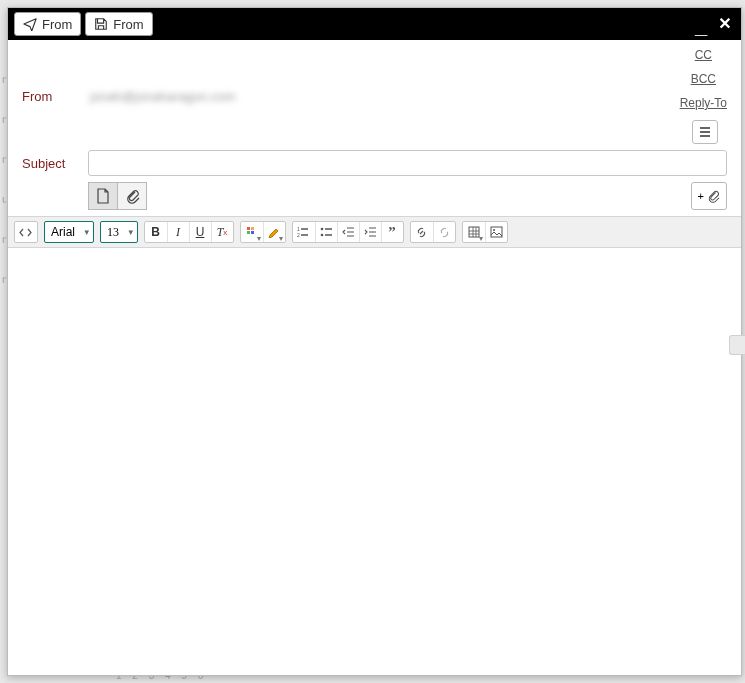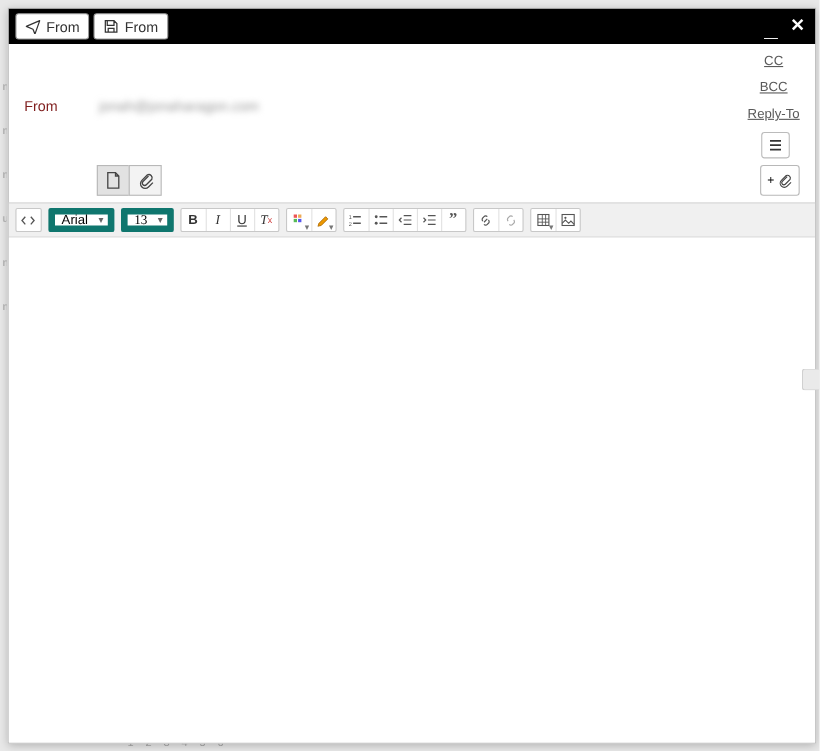--- a/index.html
+++ b/index.html
@@ -293,6 +293,12 @@
     </div>
 
 
+    <div class="field-row">
+      <div class="field-label">Subject</div>
+      <div class="field-body">
+        <input class="text-input" value="" style="">
+      </div>
+    </div>
 
     <div class="attach-row">
       <div class="attach-group">

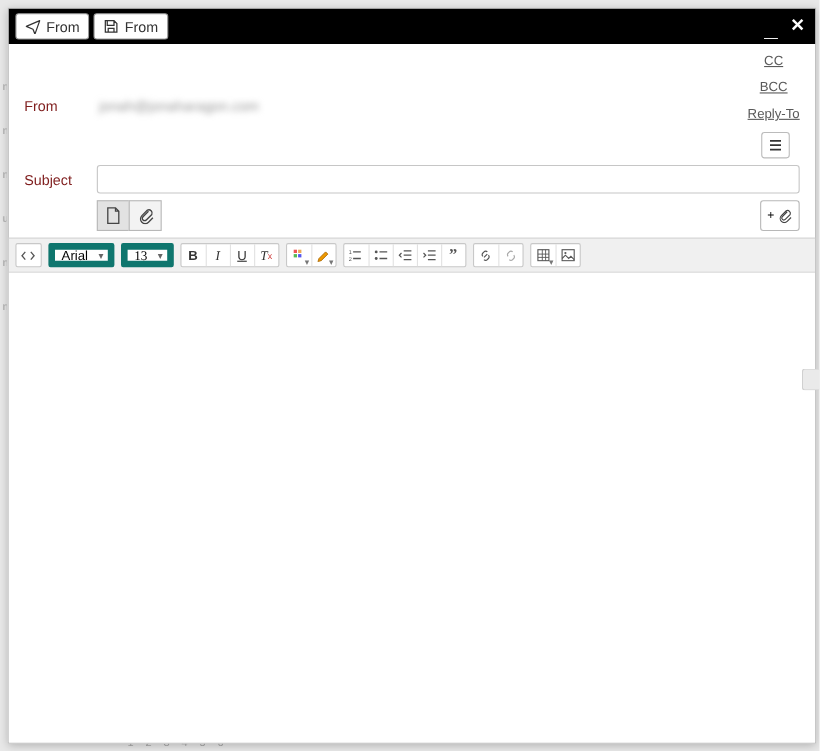--- a/index.html
+++ b/index.html
@@ -180,7 +180,7 @@
   }
   .tb-group .tb-btn + .tb-btn { border-left:1px solid #e2e2e2; }
   .tb-select {
-    border:6px solid #0f766e;
+    border:1px solid #0f766e;
     background:#fff;
     height:22px;
     font-size:12px;

